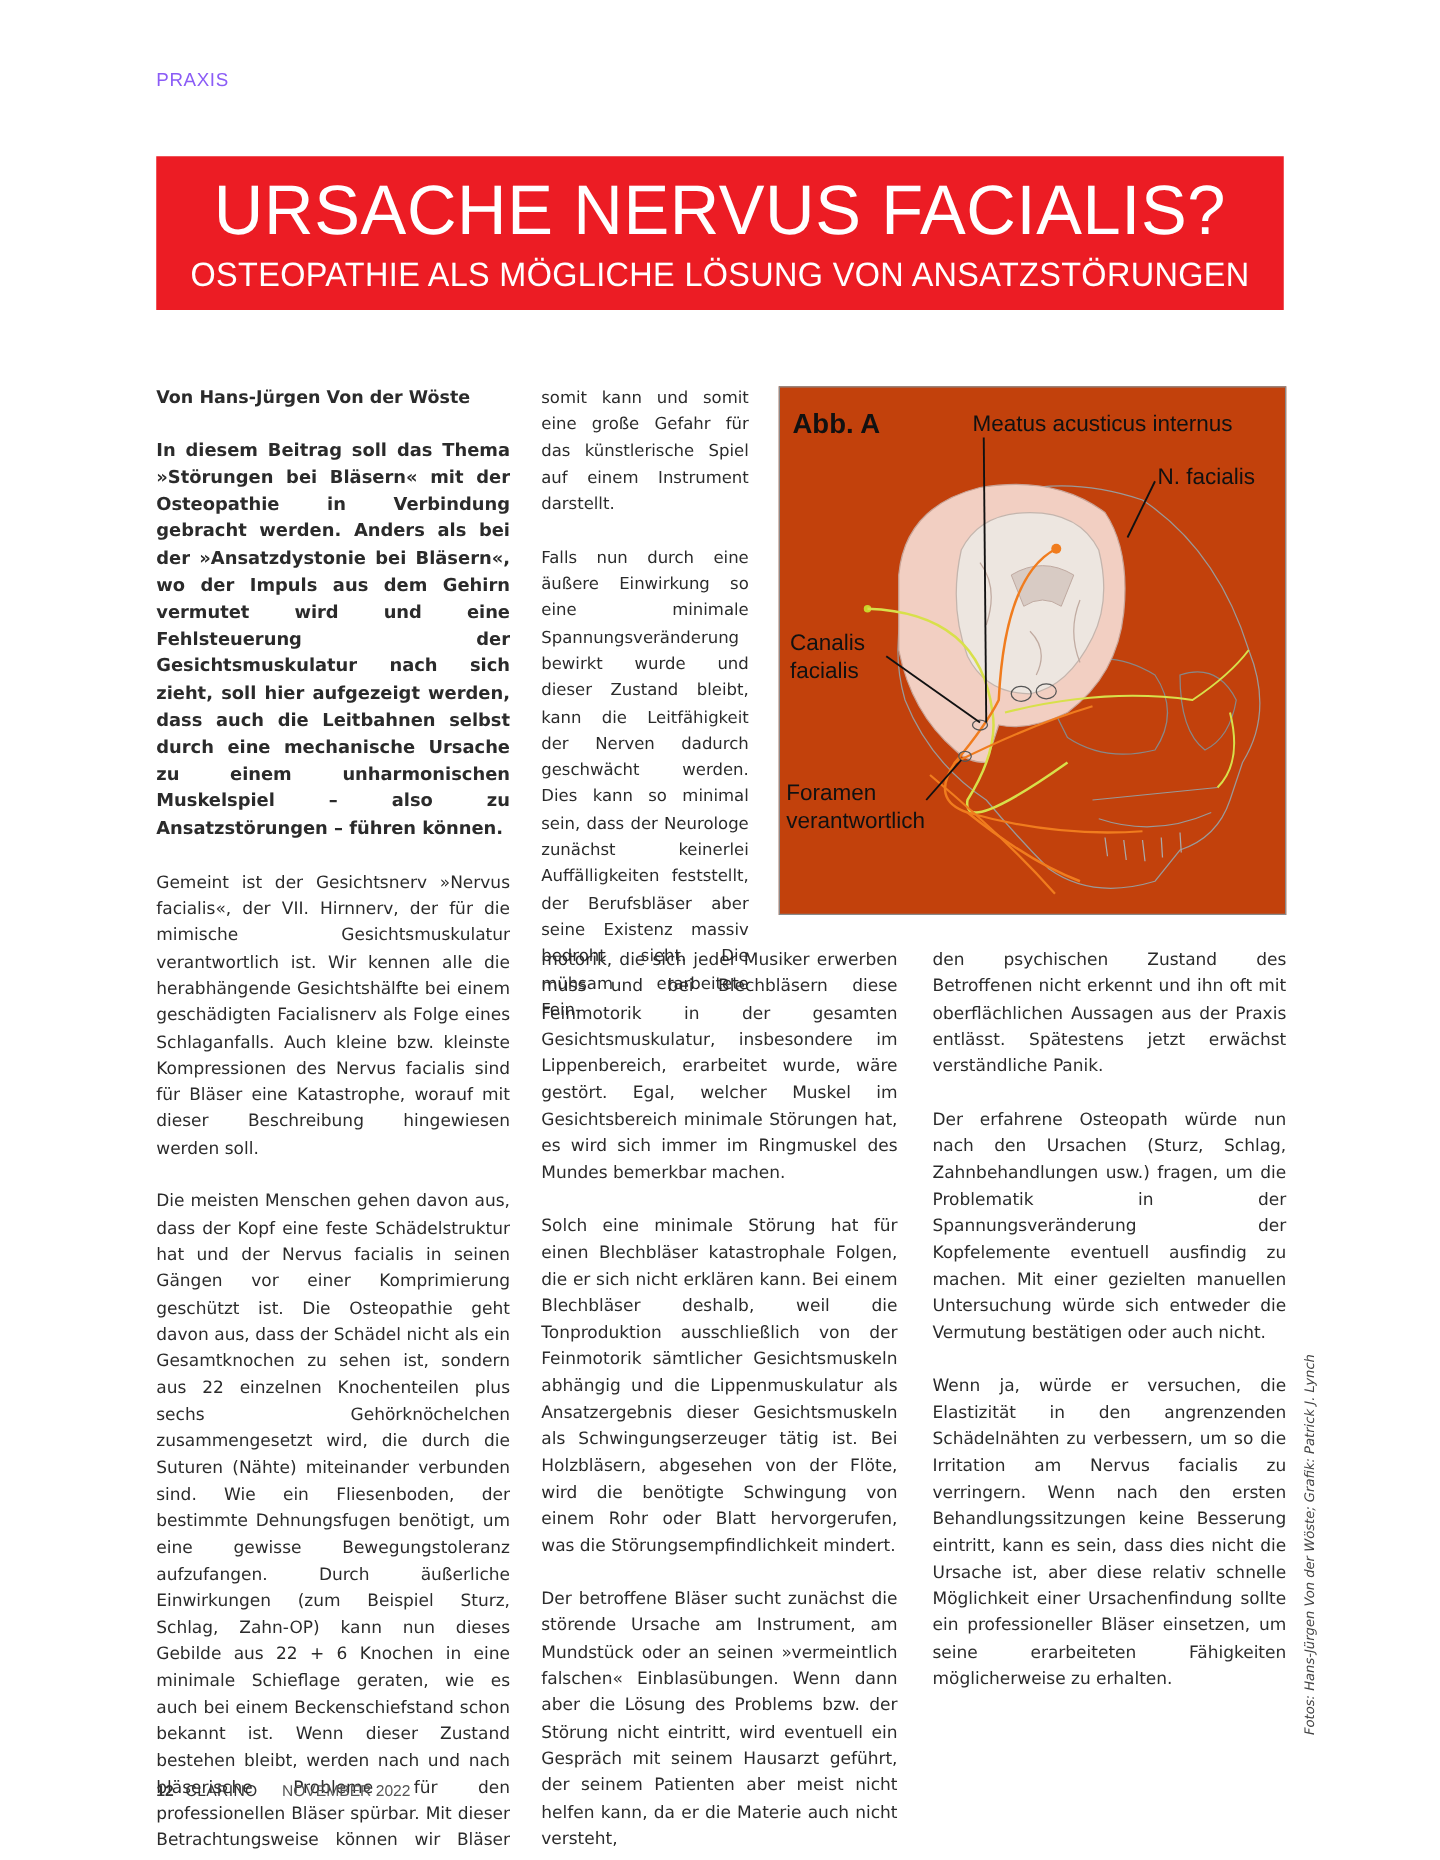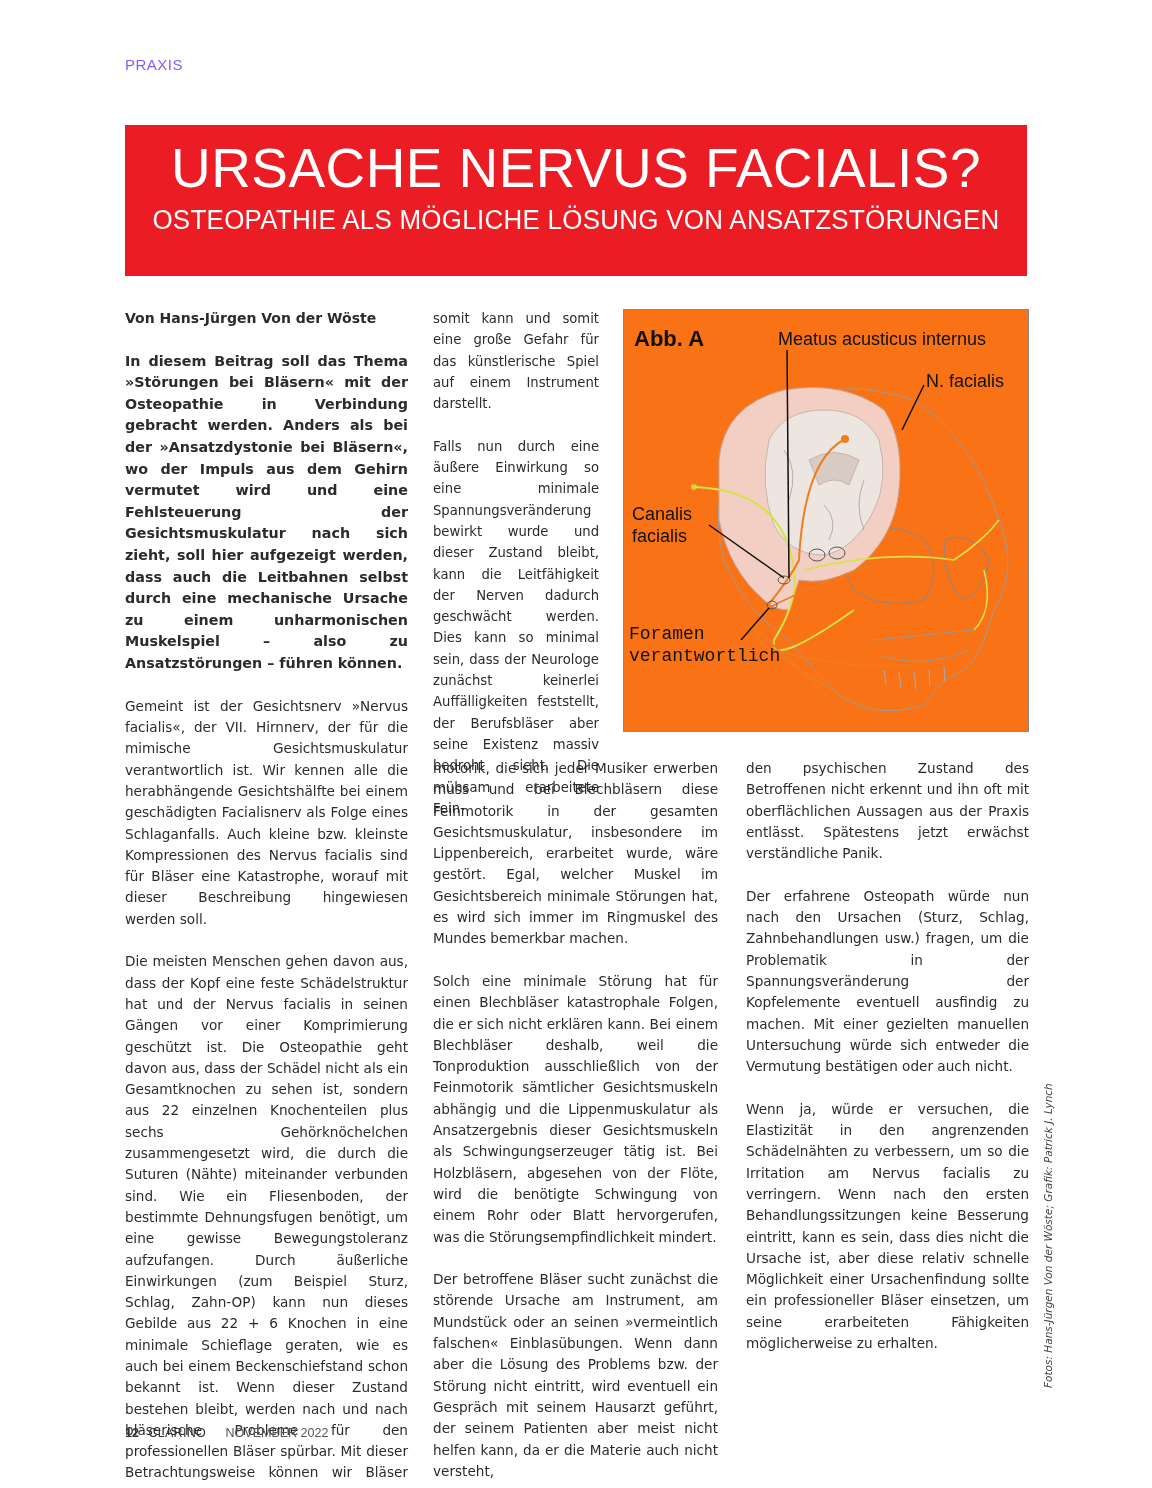--- a/index.html
+++ b/index.html
@@ -7,7 +7,7 @@
          font-family: "DejaVu Sans", sans-serif; color: #2a2a2a; }
   .section-label { position: absolute; left: 125px; top: 56px; font-size: 15px;
          letter-spacing: 0.5px; color: #8b5cf6; font-family: Liberation Sans, sans-serif; }
-  .banner { position: absolute; left: 125px; top: 125px; width: 902px; height: 151px;
+  .banner { position: absolute; left: 125px; top: 125px; width: 902px; height: 123px;
          background: #ec1c24; color: #fff; text-align: center; }
   .banner .title { font-family: "Liberation Sans", sans-serif; font-weight: 300;
          font-size: 56px; line-height: 60px; margin-top: 13px; letter-spacing: 0.5px;

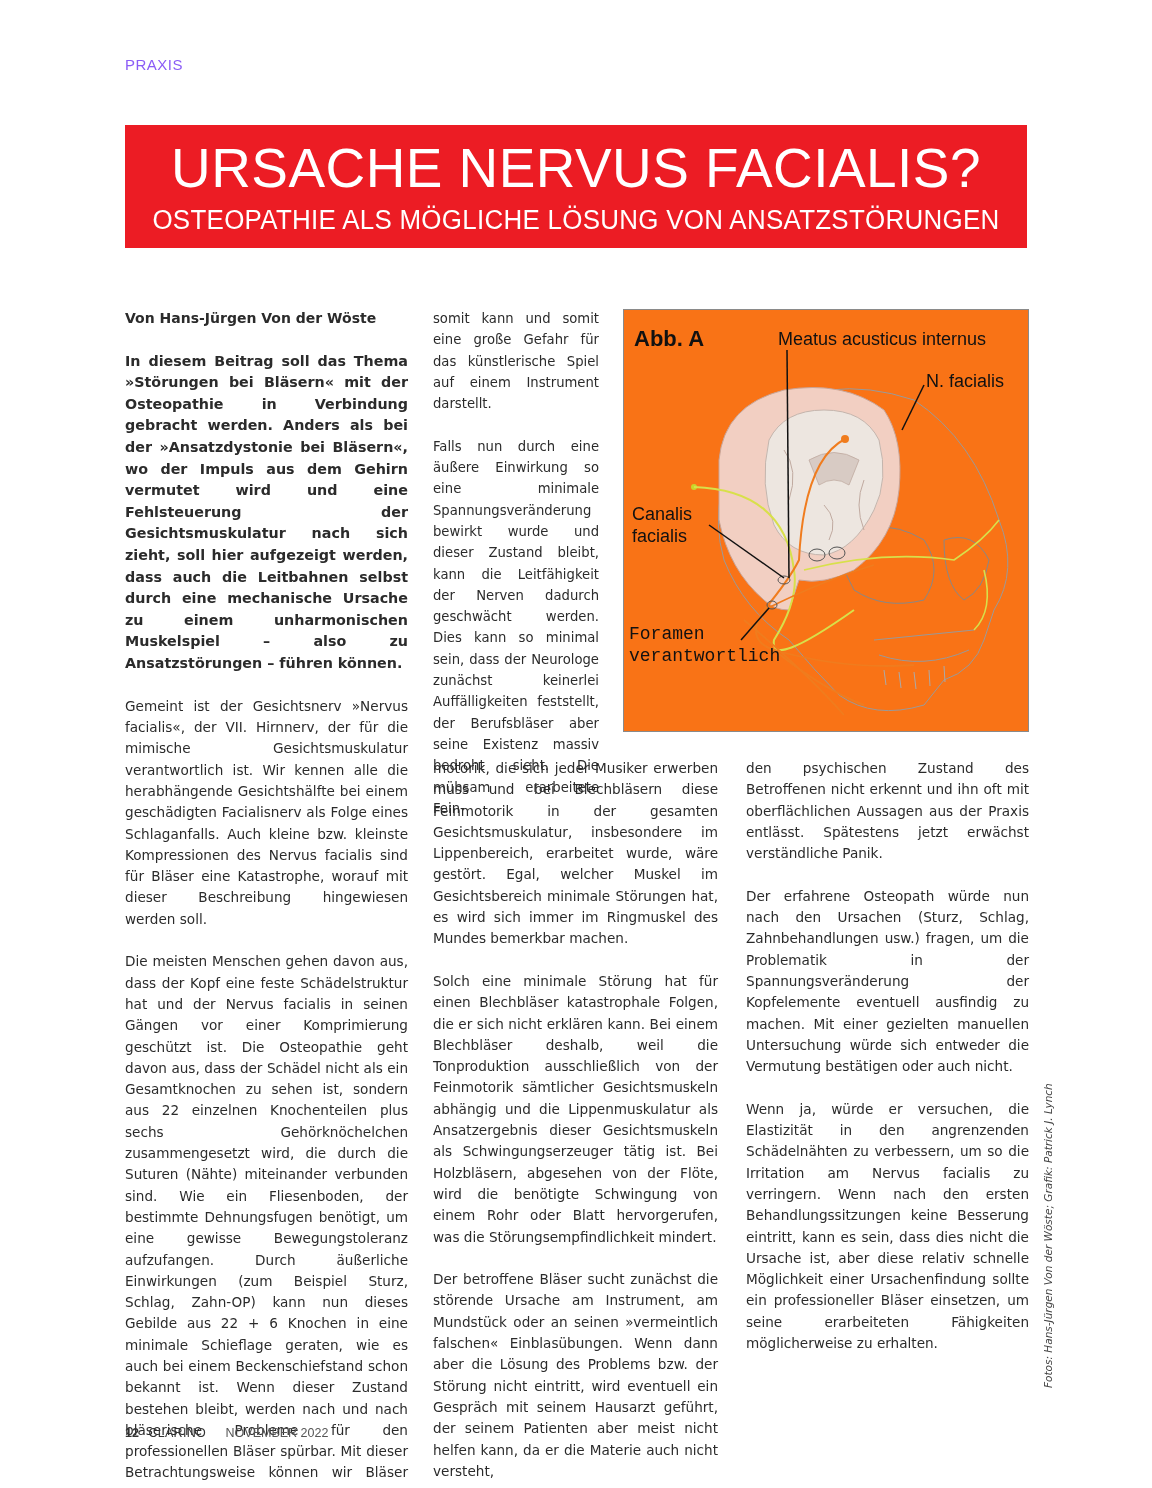--- a/index.html
+++ b/index.html
@@ -24,7 +24,7 @@
   .col2b { left: 433px; top: 758px; width: 285px; }
   .col3 { left: 746px; top: 758px; width: 283px; }
   .figure { position: absolute; left: 623px; top: 309px; width: 404px; height: 421px;
-         border: 1px solid #8a8a8a; background: #f97316; overflow: hidden; }
+         border: 1px solid #8a8a8a; background: #c2410c; overflow: hidden; }
   .figure svg { position: absolute; left: 0; top: 0; }
   .fig-label { position: absolute; font-family: "Liberation Sans", sans-serif;
          font-size: 18px; color: #111; line-height: 22px; }

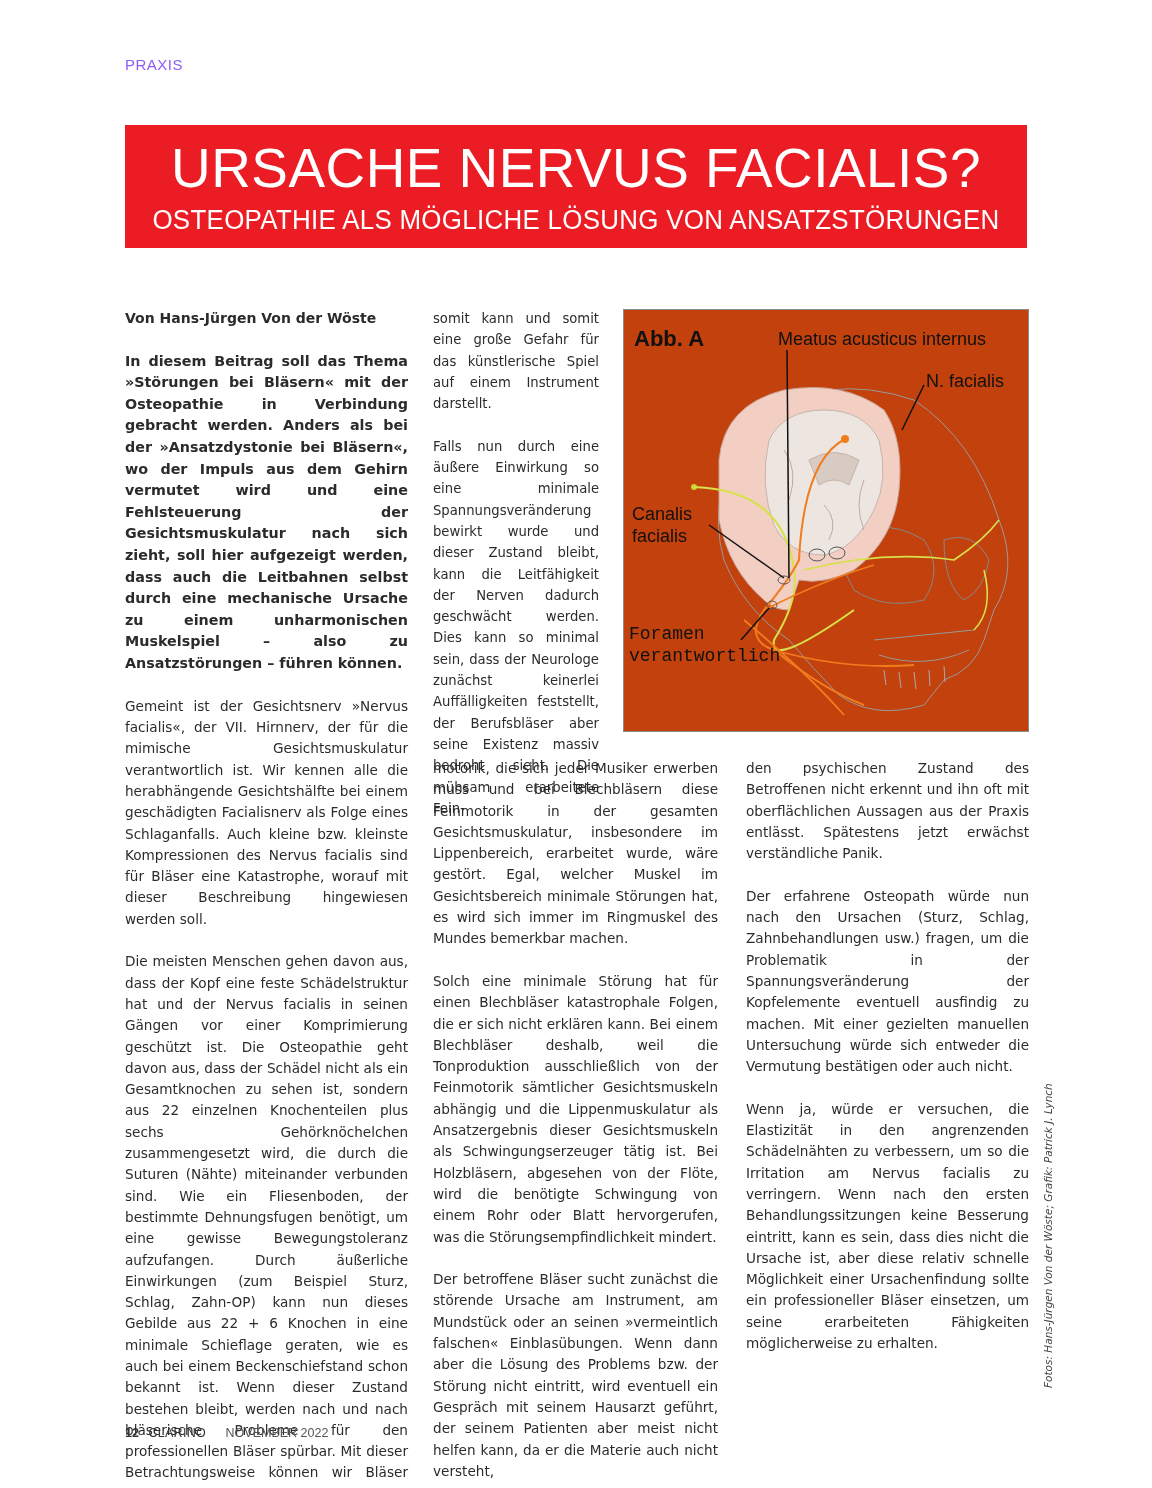--- a/index.html
+++ b/index.html
@@ -98,7 +98,7 @@
     <span>Canalis</span><br>
     <span>facialis</span>
   </div>
-  <div class="fig-label" style="left:5px; top:313px;font-family:Liberation Mono, monospace;">
+  <div class="fig-label" style="left:5px; top:313px;">
     <span>Foramen</span><br>
     <span>verantwortlich</span>
   </div>

